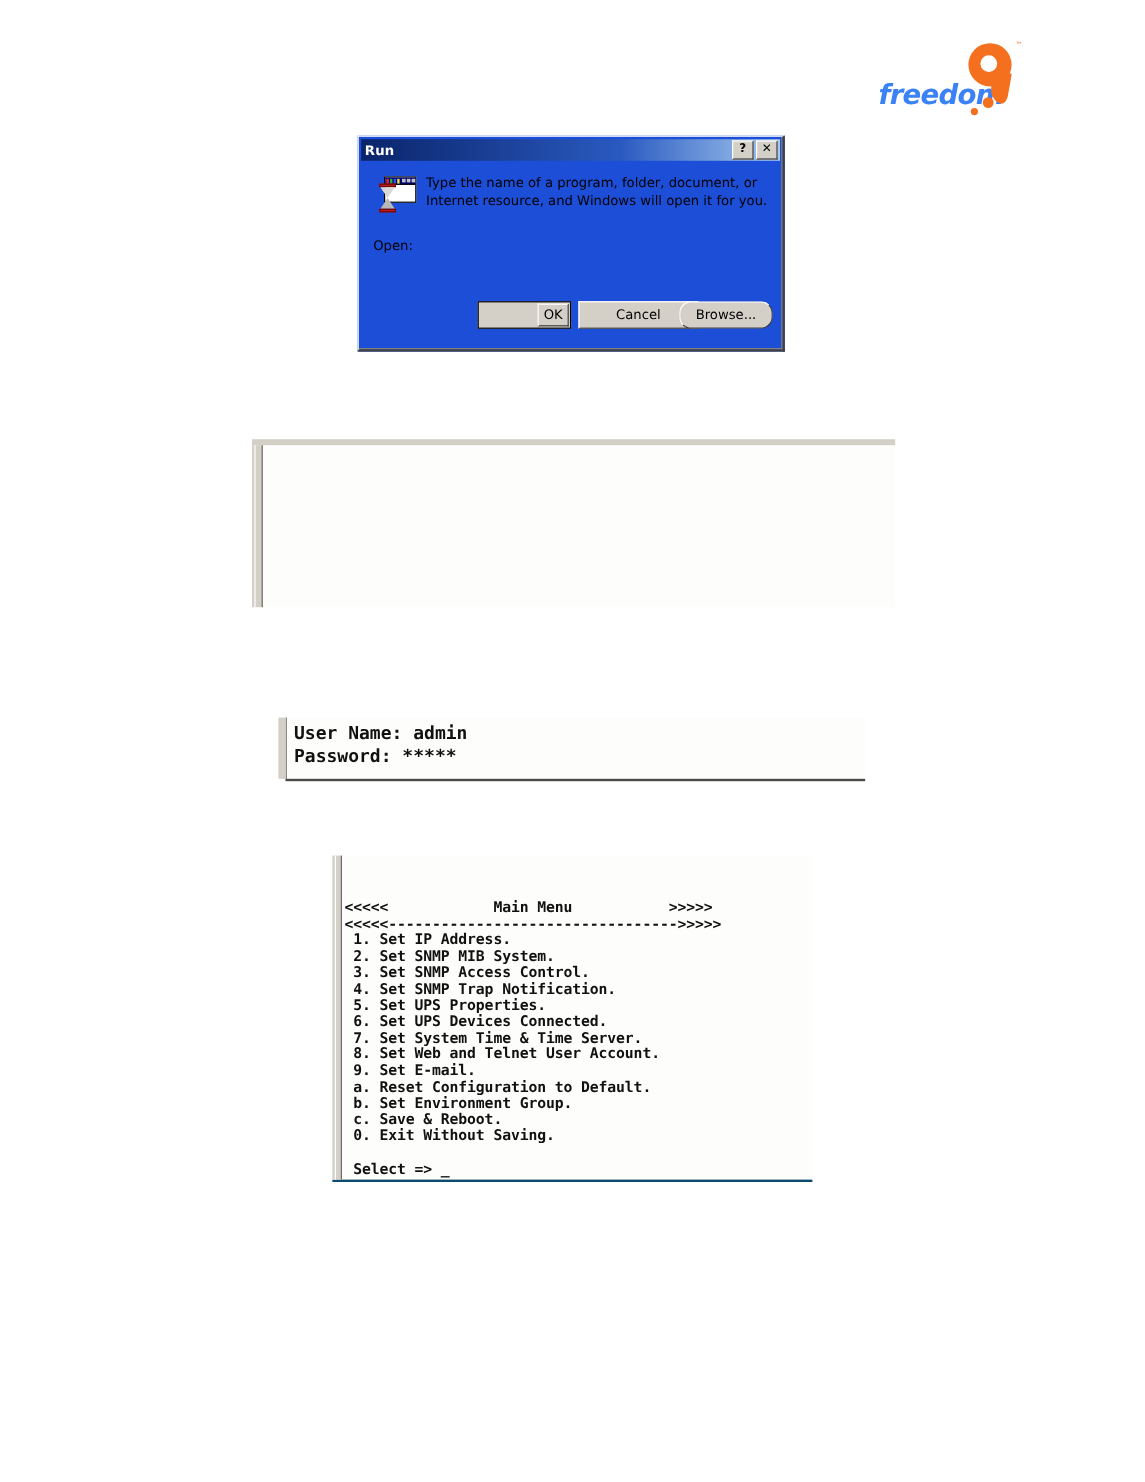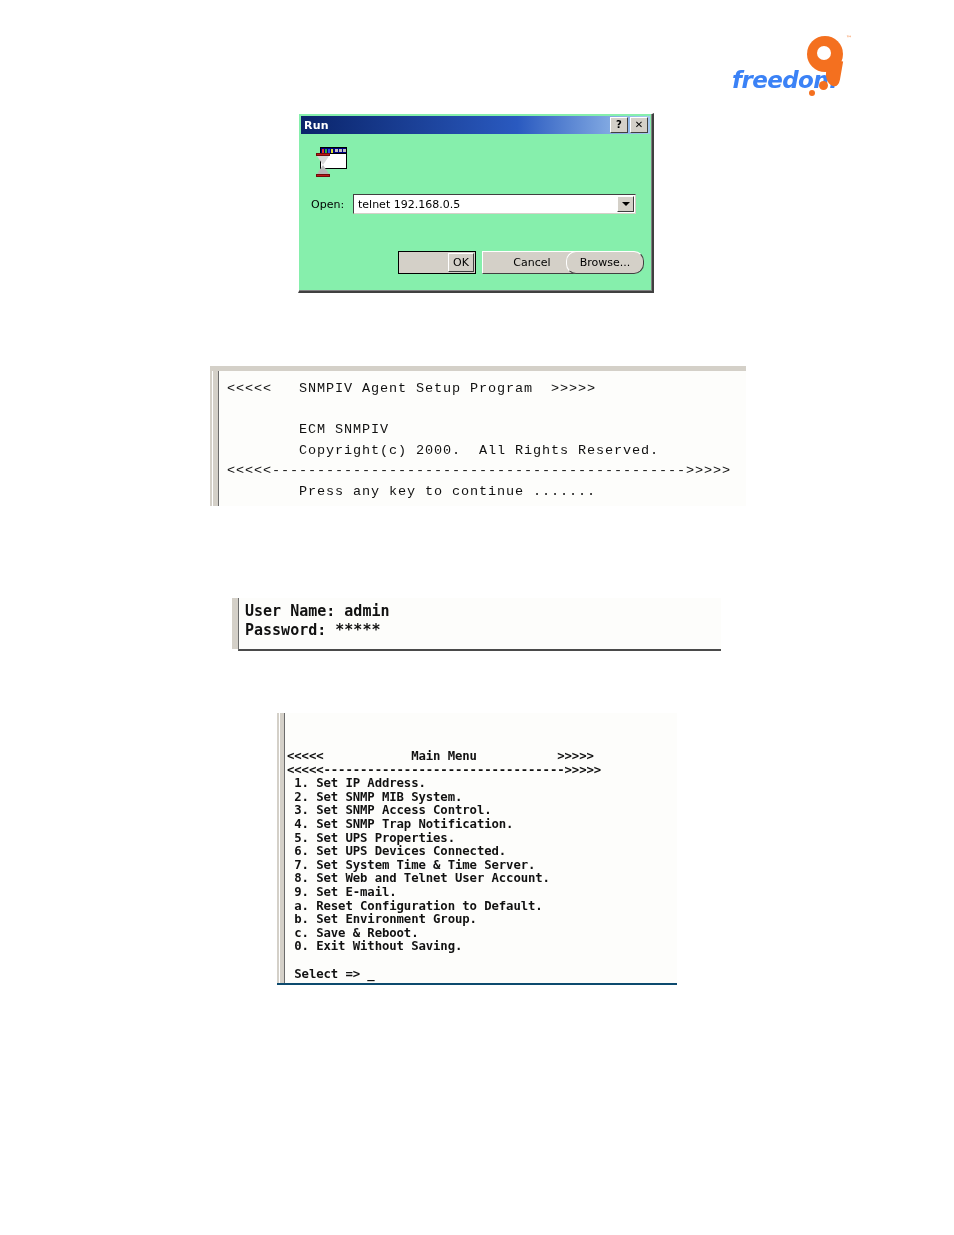--- a/index.html
+++ b/index.html
@@ -93,7 +93,7 @@
     top: 113px;
     width: 356px;
     height: 180px;
-    background: #86efac;
+    background: #1d4ed8;
     border-top: 1px solid #ffffff;
     border-left: 1px solid #ffffff;
     border-right: 2px solid #404040;

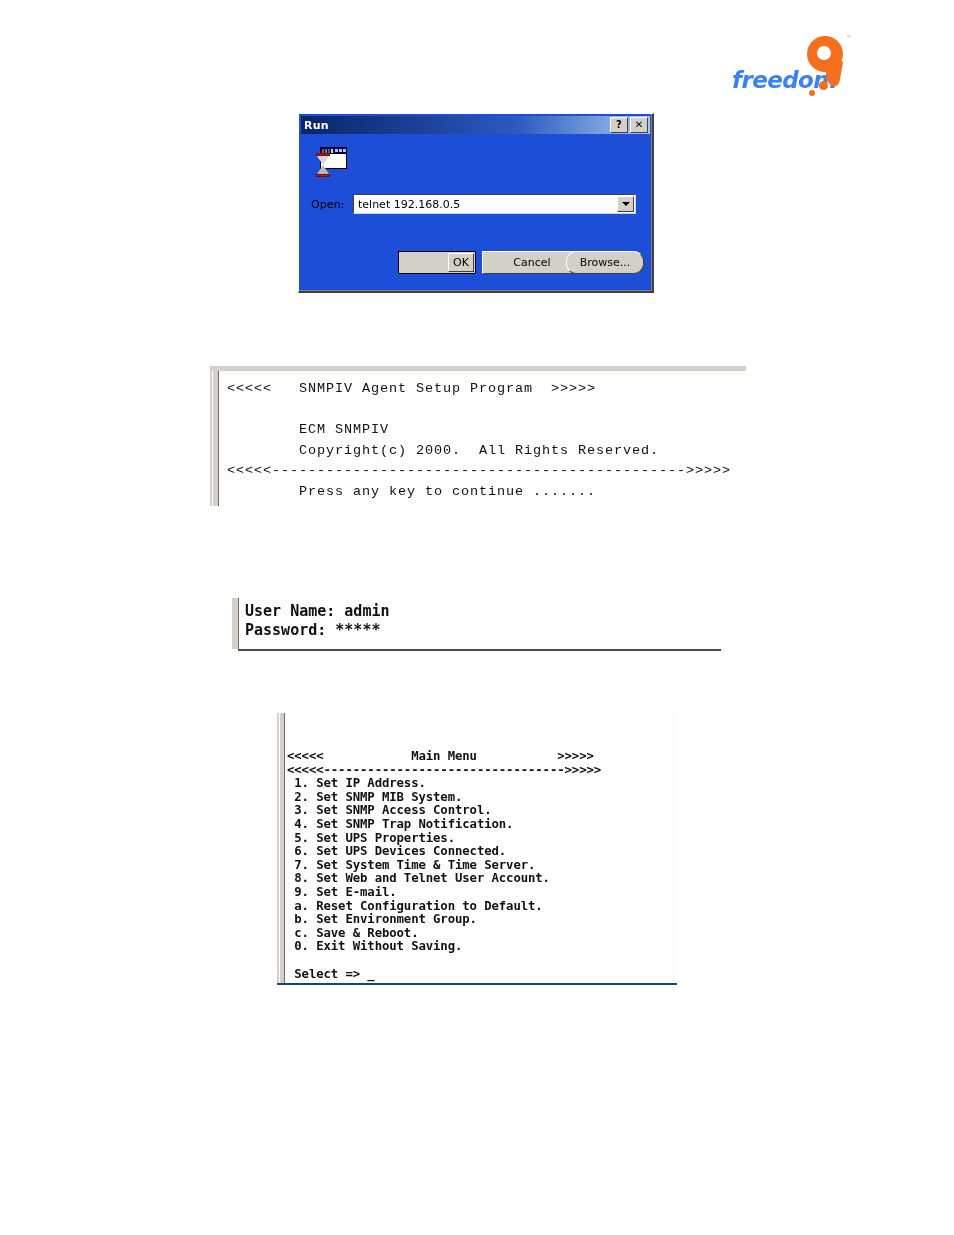--- a/index.html
+++ b/index.html
@@ -465,6 +465,7 @@
     </div>
   </div>
 
+  <div id="run-desc">Type the name of a program, folder, document, or Internet resource, and Windows will open it for you.</div>
 
   <div id="run-open-label">Open:</div>
 

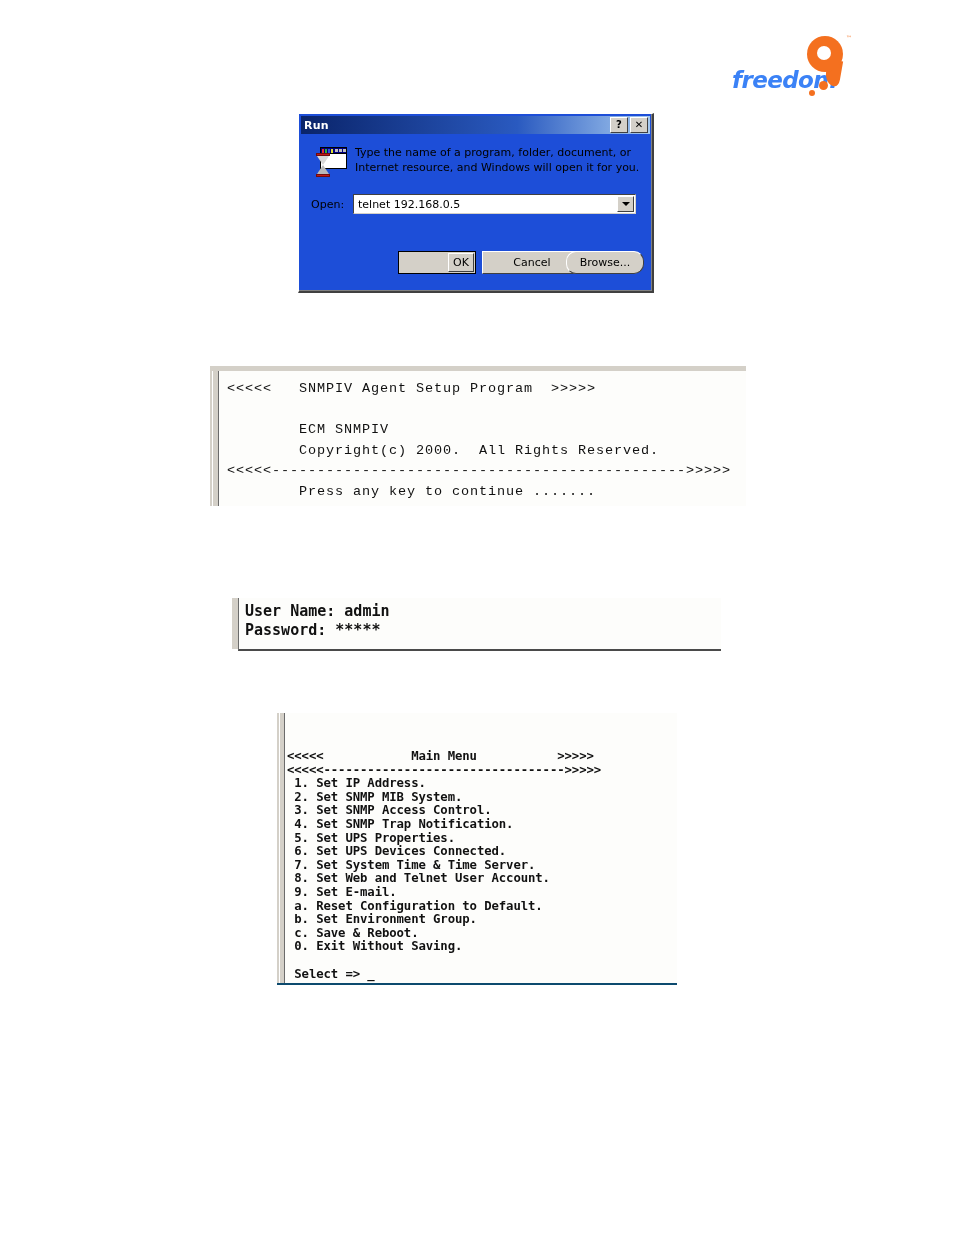--- a/index.html
+++ b/index.html
@@ -469,13 +469,6 @@
 
   <div id="run-open-label">Open:</div>
 
-  <div id="run-combo">
-    <div class="combo-outer"></div>
-    <div class="combo-value" placeholder="">telnet 192.168.0.5</div>
-    <div class="combo-arrow">
-        <span></span>
-      </div>
-  </div>
 
   <div class="dlg-btn default" id="btn-ok">
     <div class="inner">OK</div>

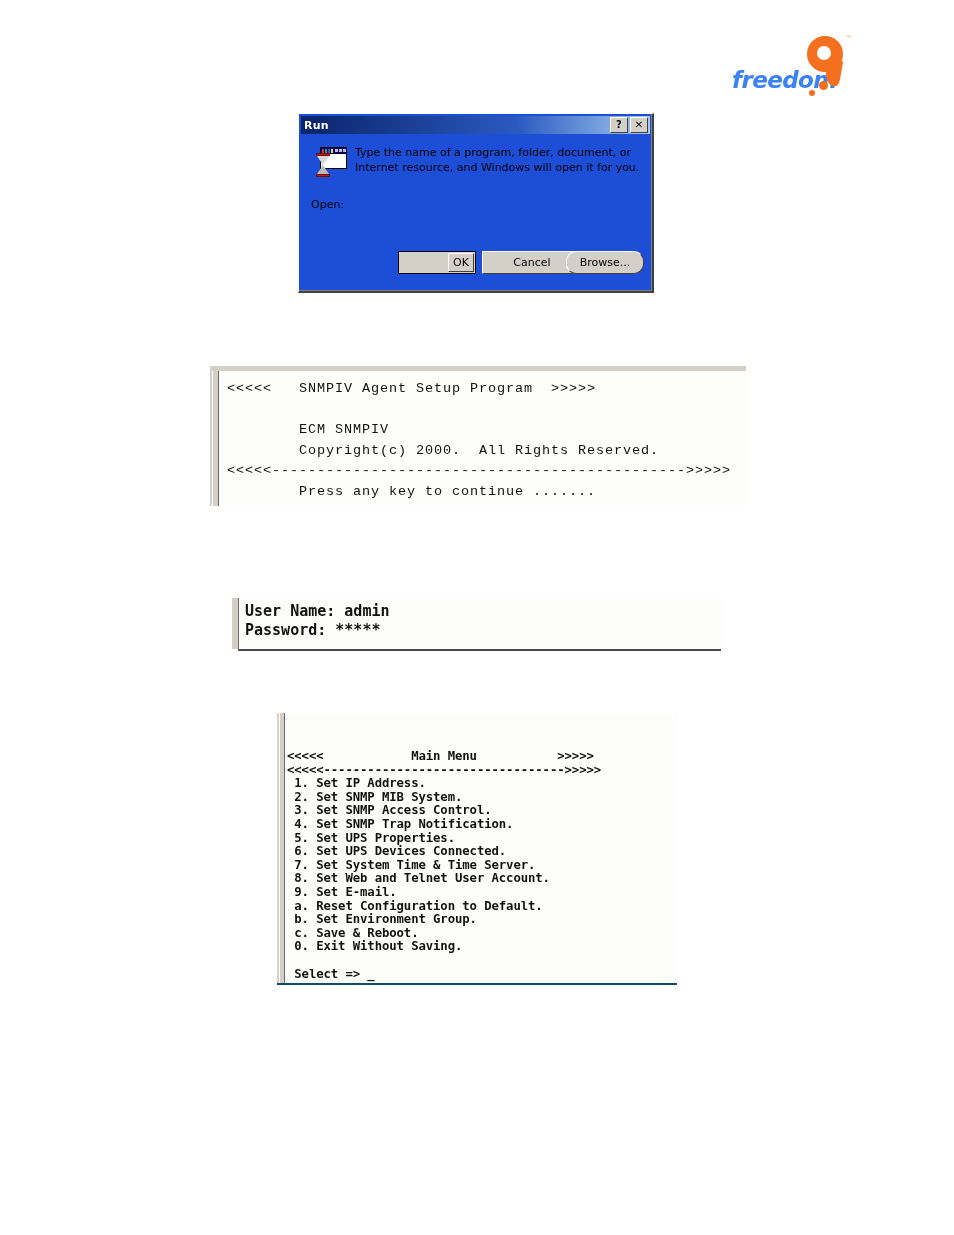--- a/index.html
+++ b/index.html
@@ -479,12 +479,6 @@
 
 <div class="term" id="term-banner">
   <div class="scroll-strip"></div>
-  <pre>&lt;&lt;&lt;&lt;&lt;   SNMPIV Agent Setup Program  &gt;&gt;&gt;&gt;&gt;
-
-        ECM SNMPIV
-        Copyright(c) 2000.  All Rights Reserved.
-&lt;&lt;&lt;&lt;&lt;----------------------------------------------&gt;&gt;&gt;&gt;&gt;
-        Press any key to continue .......</pre>
 </div>
 
 <div class="term" id="term-login">

